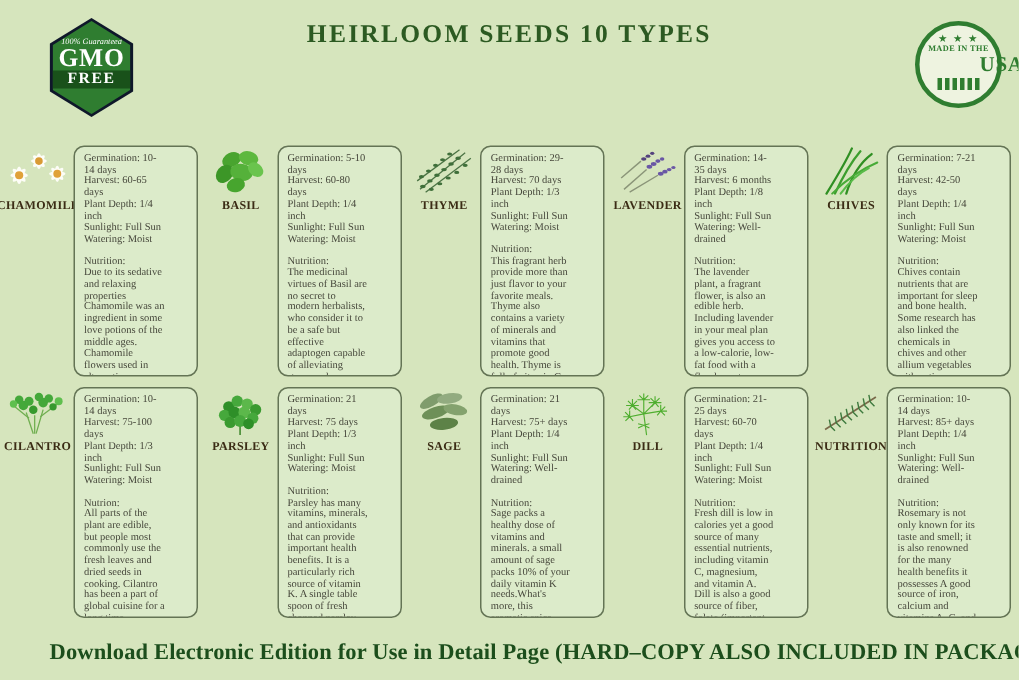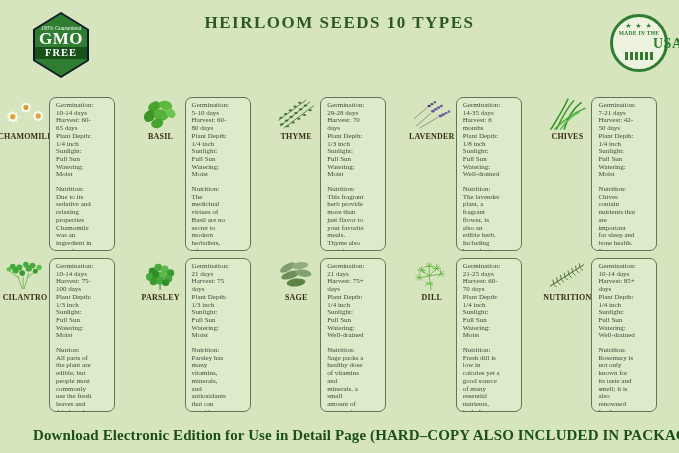--- a/index.html
+++ b/index.html
@@ -37,7 +37,7 @@
   .art svg{width:100%;height:100%;display:block;}
   .hname{position:absolute;left:-3px;top:36px;width:54px;text-align:center;
     font-weight:bold;font-size:8px;letter-spacing:0.2px;color:#3b2c15;}
-  .box{position:absolute;left:48px;top:1px;width:66px;height:154px;box-sizing:border-box;
+  .box{position:absolute;left:48px;top:1px;width:83px;height:154px;box-sizing:border-box;
     border:1px solid #647455;border-radius:7px;background:#dcebca;
     padding:4px 21px 2px 6px;color:#46473b;font-size:7px;line-height:7.7px;overflow:hidden;}
   .nlabel{margin-top:7px;}

